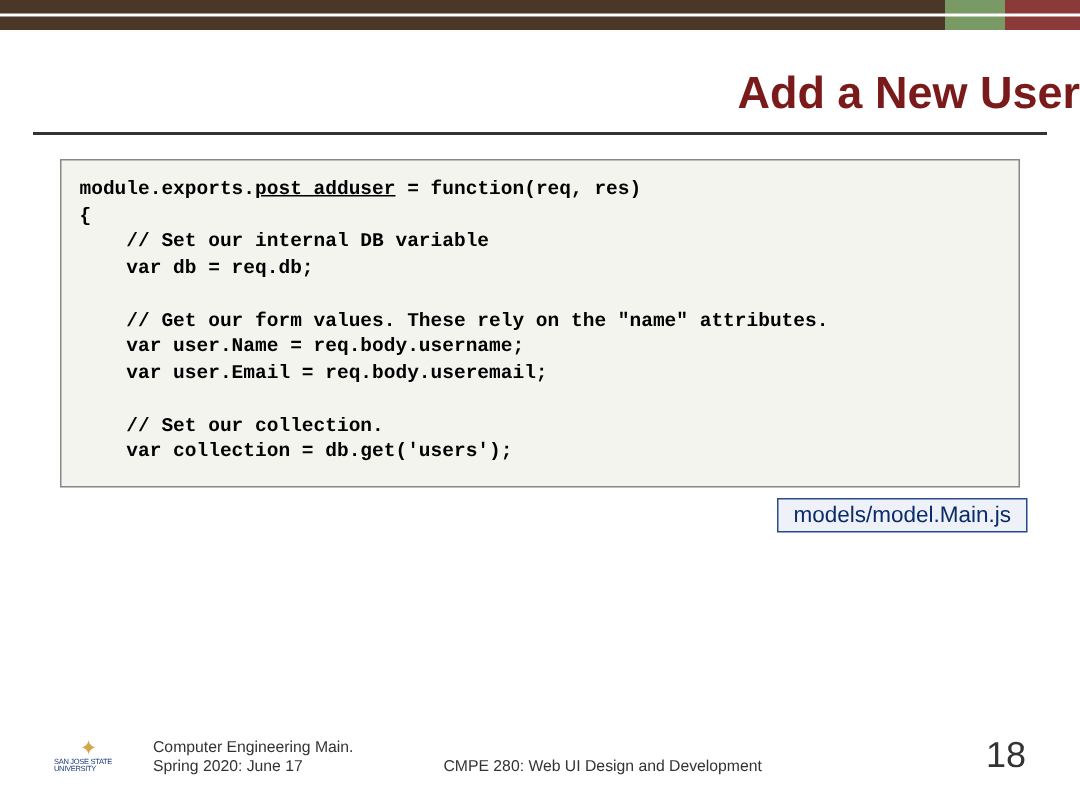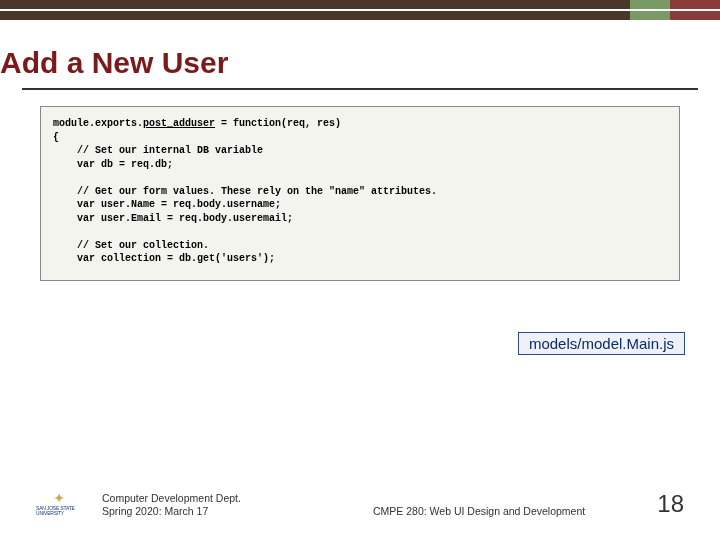--- a/index.html
+++ b/index.html
@@ -26,7 +26,7 @@
     font-family: Arial, sans-serif;
     font-size: 30px;
     color: #7a1a1a;
-    text-align: left;
+    text-align: right;
     margin-top: 26px;
     margin-bottom: 8px;
   }

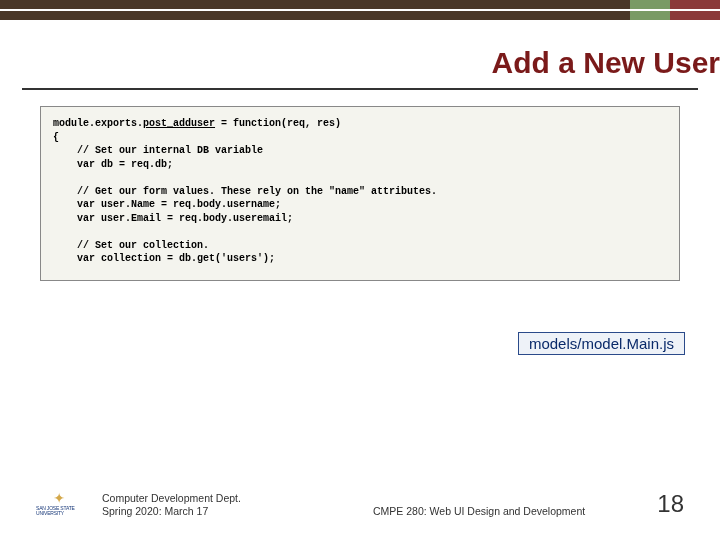--- a/index.html
+++ b/index.html
@@ -41,7 +41,7 @@
     background: #f4f4ee;
     padding: 10px 12px 14px 12px;
     font-family: "Courier New", monospace;
-    font-size: 10px;
+    font-size: 13px;
     font-weight: bold;
     line-height: 1.35;
     white-space: pre;

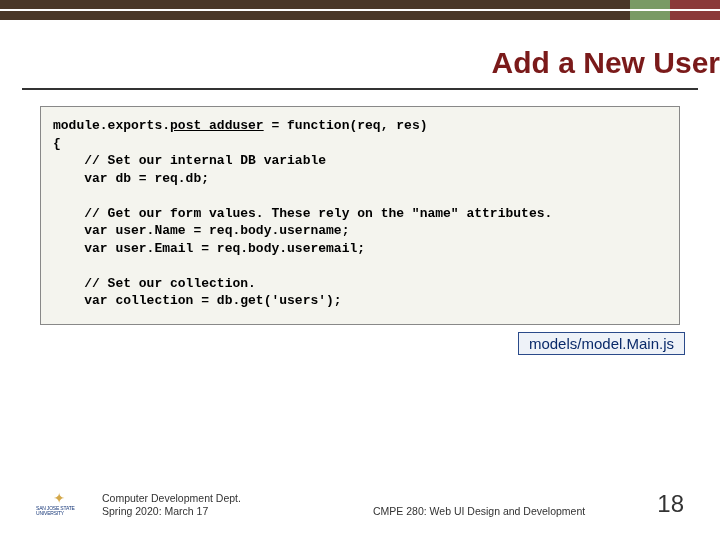--- a/index.html
+++ b/index.html
@@ -138,7 +138,7 @@
     <div class="uname">SAN JOSE STATE UNIVERSITY</div>
   </div>
   <div class="dept">
-    <div>Computer Development Dept.</div>
+    <div>Computer Engineering Main.</div>
     <div>Spring 2020: March 17</div>
   </div>
   <div class="course">

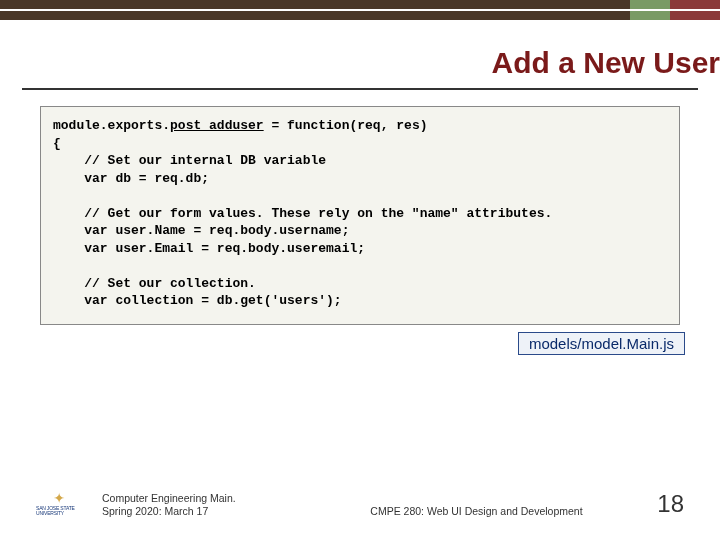--- a/index.html
+++ b/index.html
@@ -139,7 +139,7 @@
   </div>
   <div class="dept">
     <div>Computer Engineering Main.</div>
-    <div>Spring 2020: March 17</div>
+    <div>Spring 2020: June 17</div>
   </div>
   <div class="course">
     <div>CMPE 280: Web UI Design and Development</div>

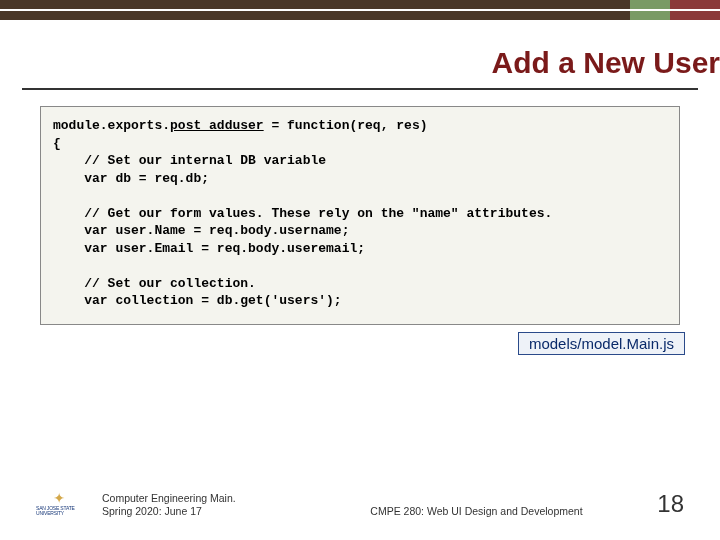--- a/index.html
+++ b/index.html
@@ -100,7 +100,6 @@
     font-size: 10.5px;
     color: #333;
     line-height: 1.25;
-    text-align: center;
     flex: 1;
   }
   .pagenum {

